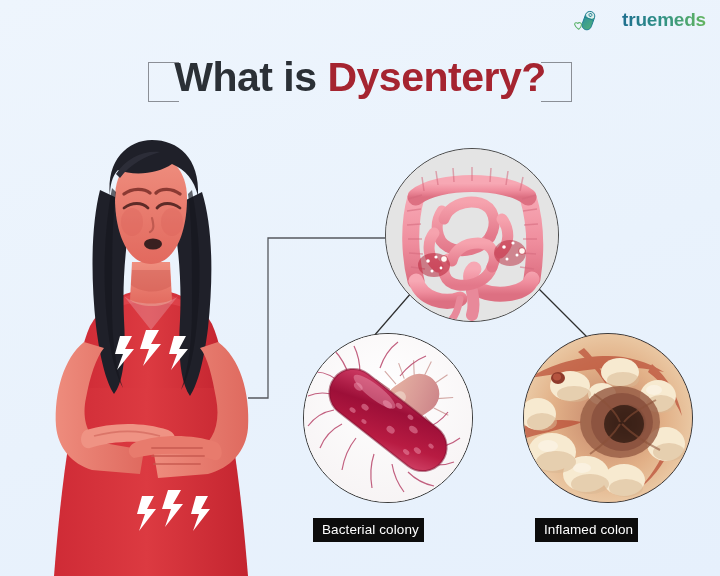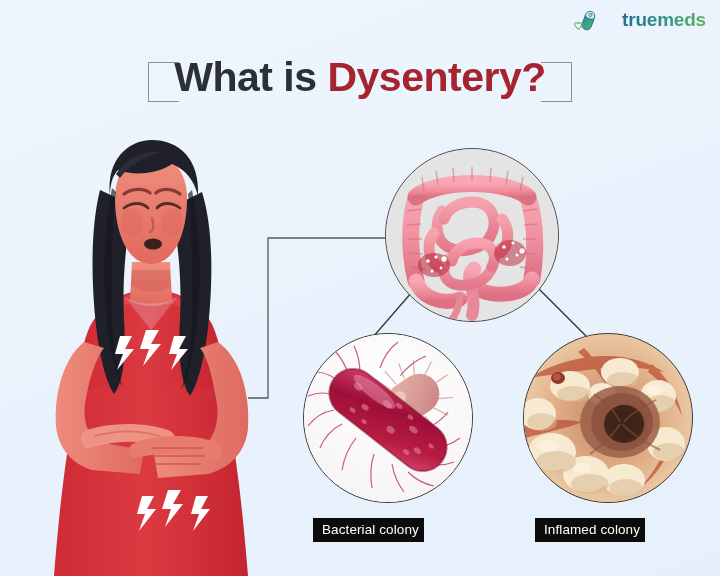--- a/index.html
+++ b/index.html
@@ -460,7 +460,7 @@
   </div>
 
   <div class="caption" id="caption-bacteria">Bacterial colony</div>
-  <div class="caption" id="caption-colon">Inflamed colony</div>
+  <div class="caption" id="caption-colon">Inflamed colon</div>
 
 </div>
 

